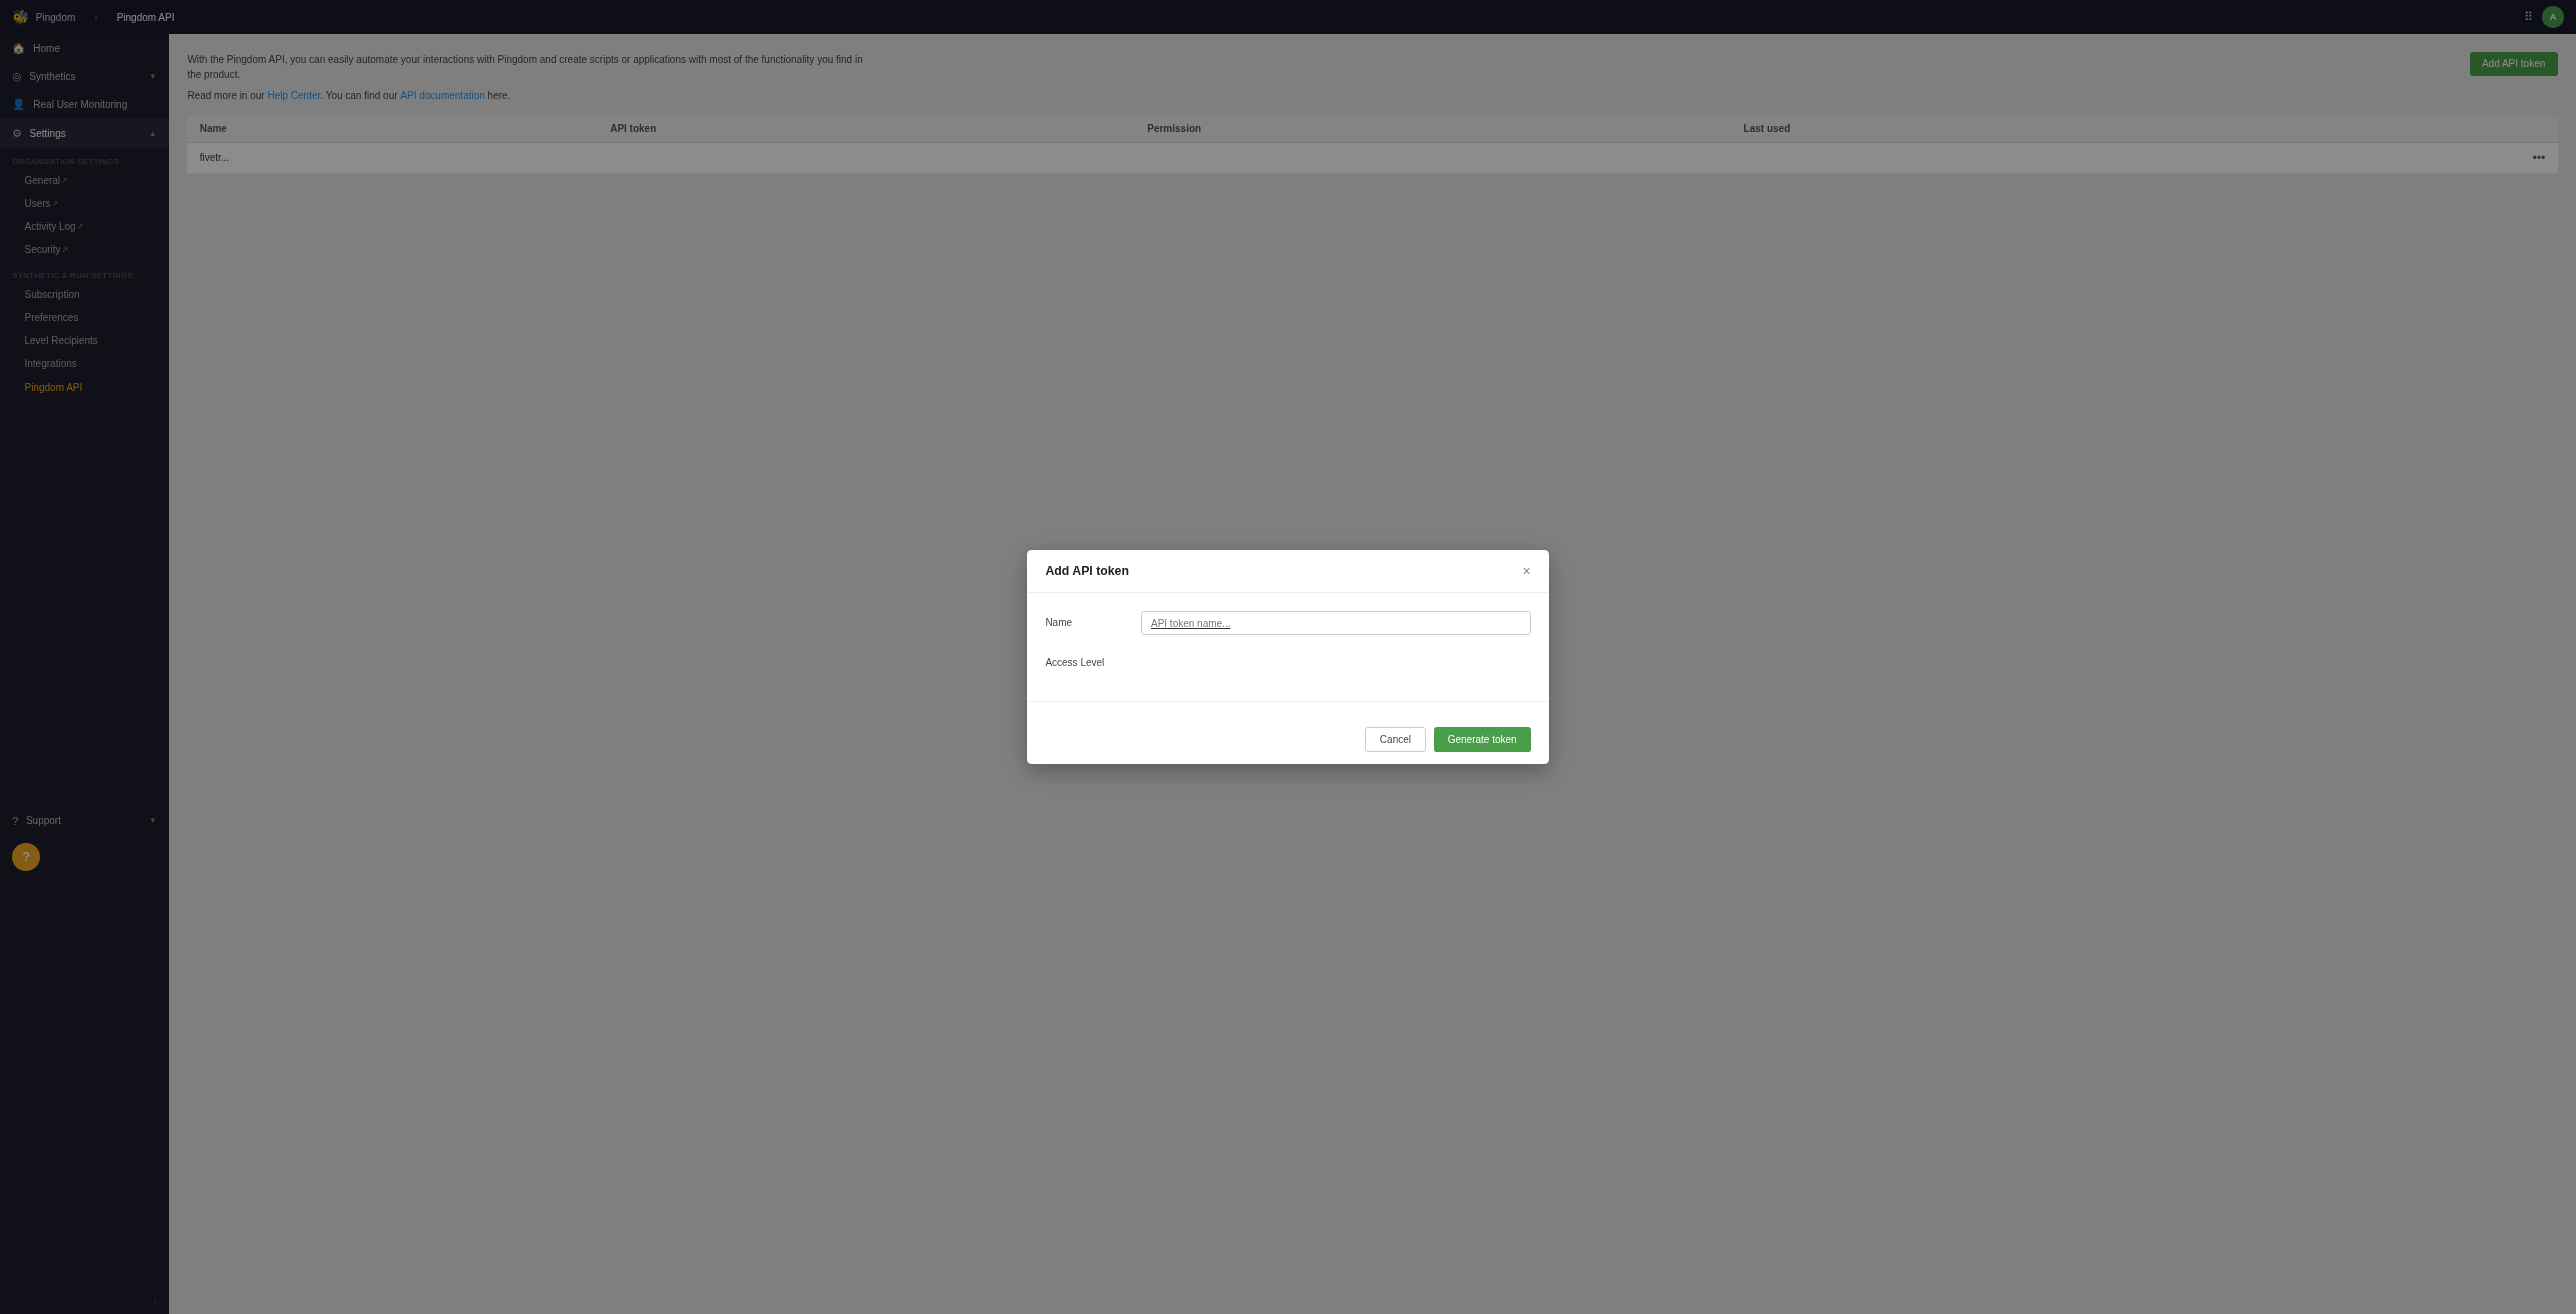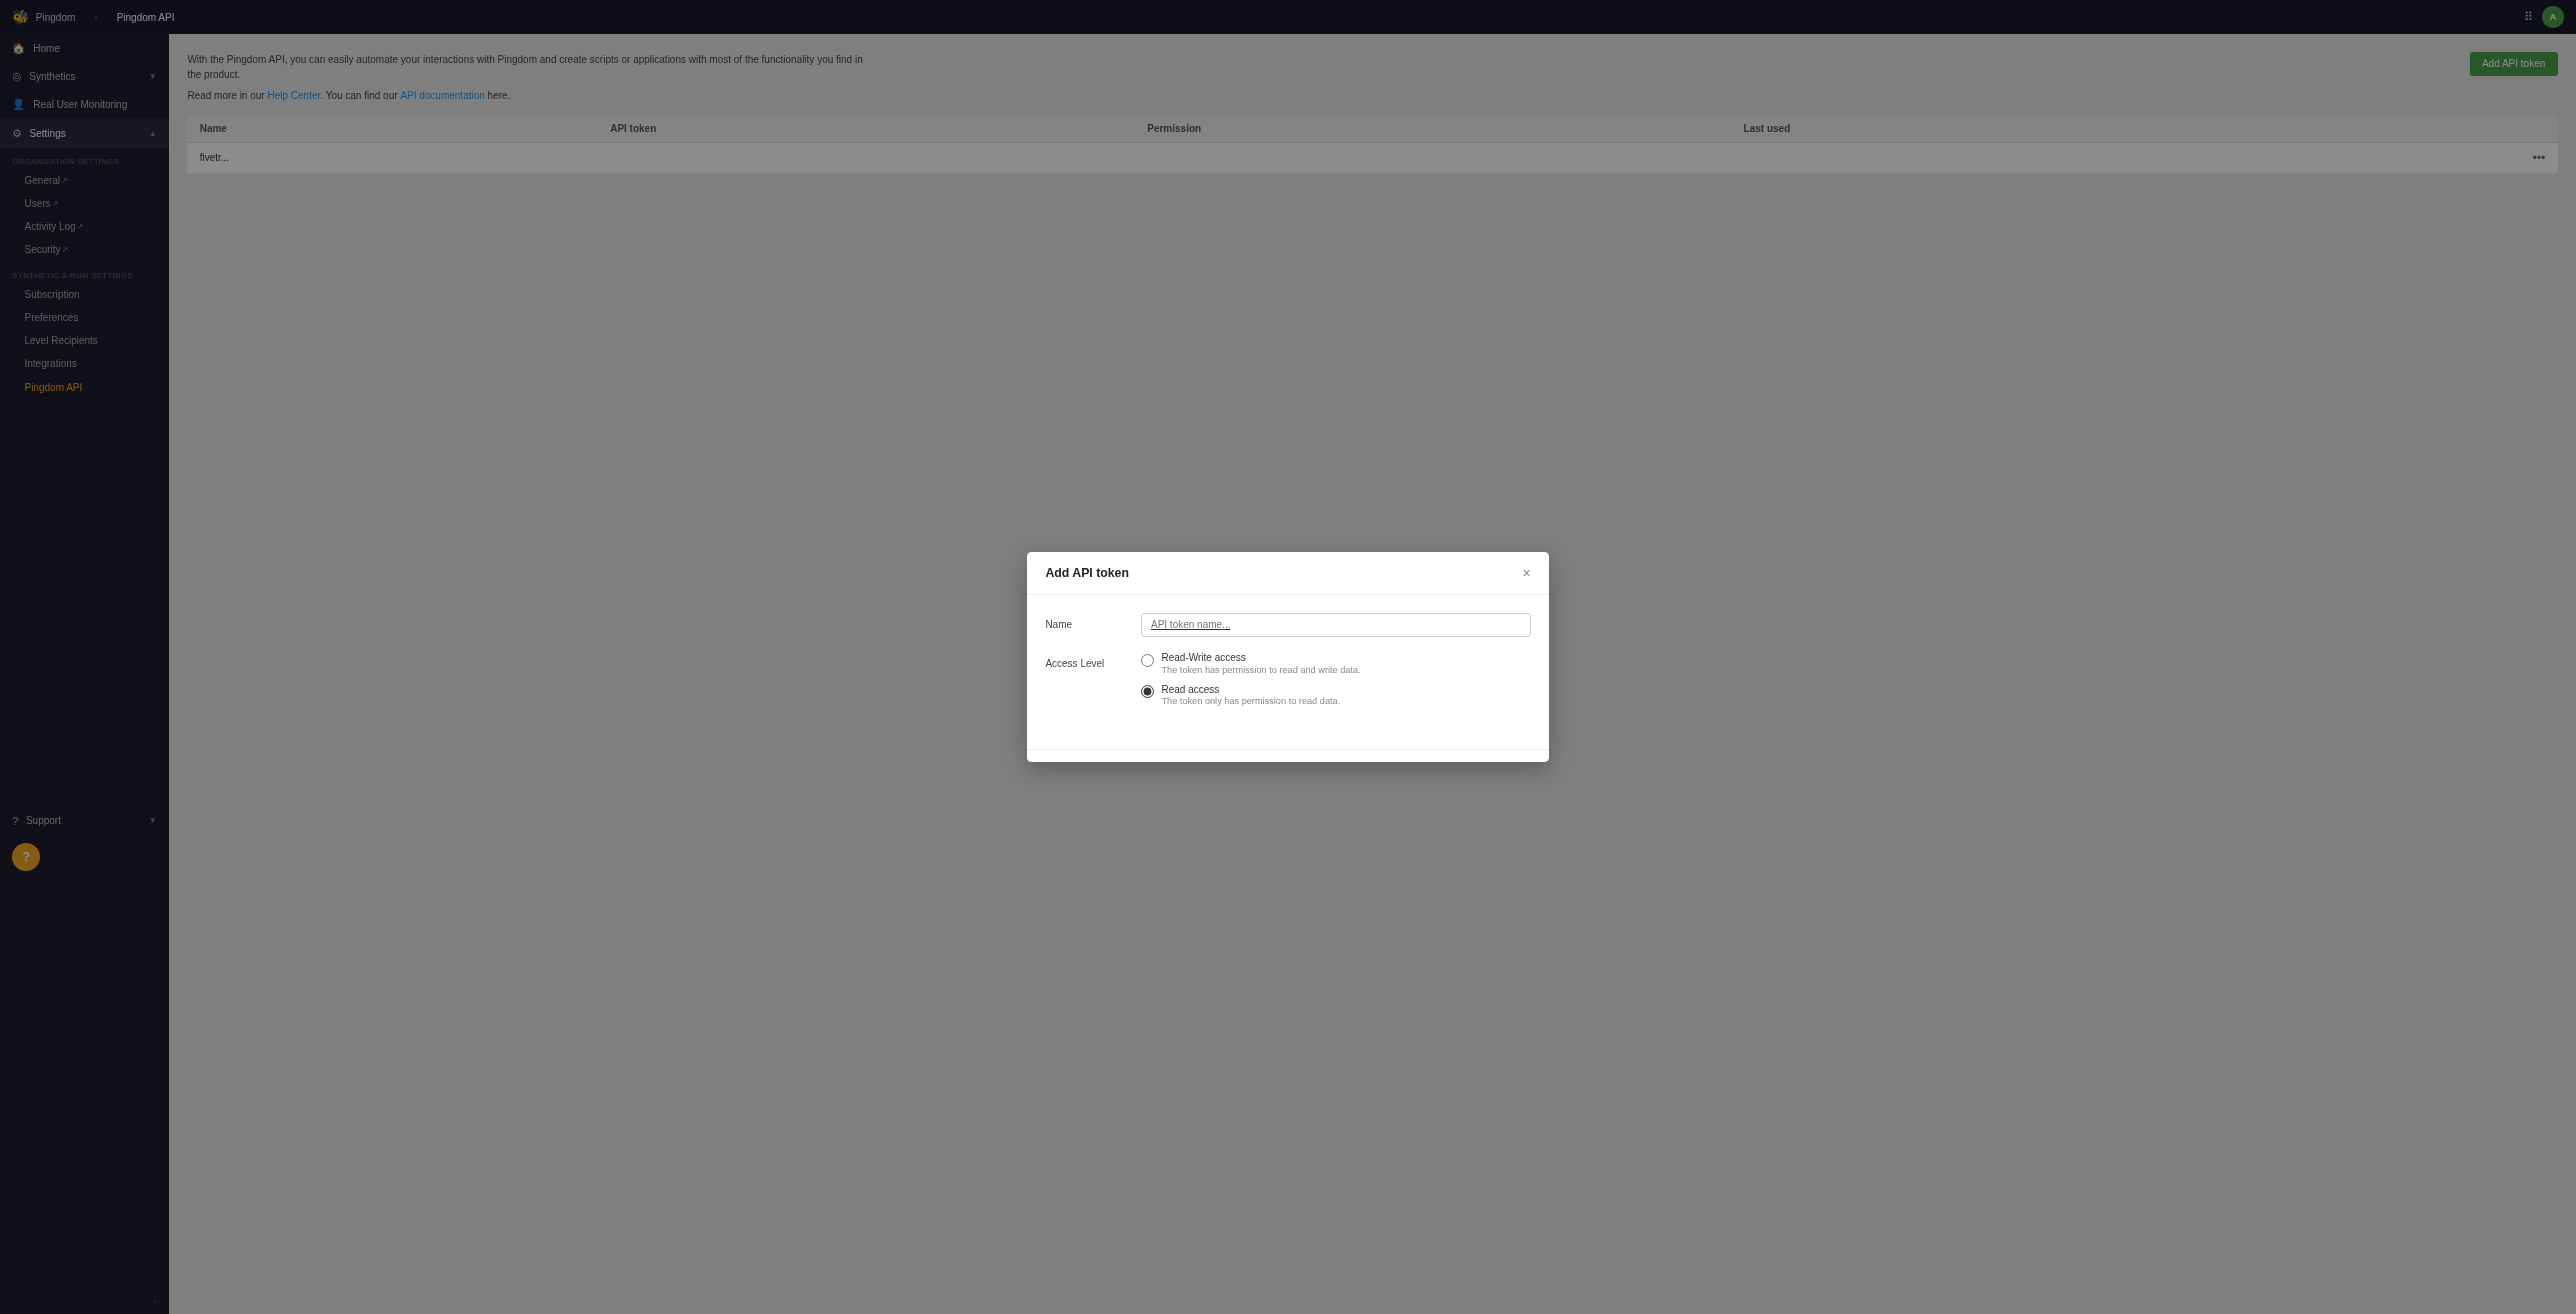--- a/index.html
+++ b/index.html
@@ -442,24 +442,6 @@
 
       <div class="form-row">
         <label class="form-label">Access Level</label>
-        <div class="radio-group">
-
-          <div class="radio-option">
-            <input type="radio" name="access" value="read-write" style="">
-            <div>
-              <div class="radio-text-title">Read-Write access</div>
-              <div class="radio-text-desc">The token has permission to read and write data.</div>
-            </div>
-          </div>
-
-          <div class="radio-option">
-            <input type="radio" name="access" value="read-only" checked="" style="">
-            <div>
-              <div class="radio-text-title">Read access</div>
-              <div class="radio-text-desc">The token only has permission to read data.</div>
-            </div>
-          </div>
-        </div>
       </div>
     </div>
     <div class="modal-divider"></div>

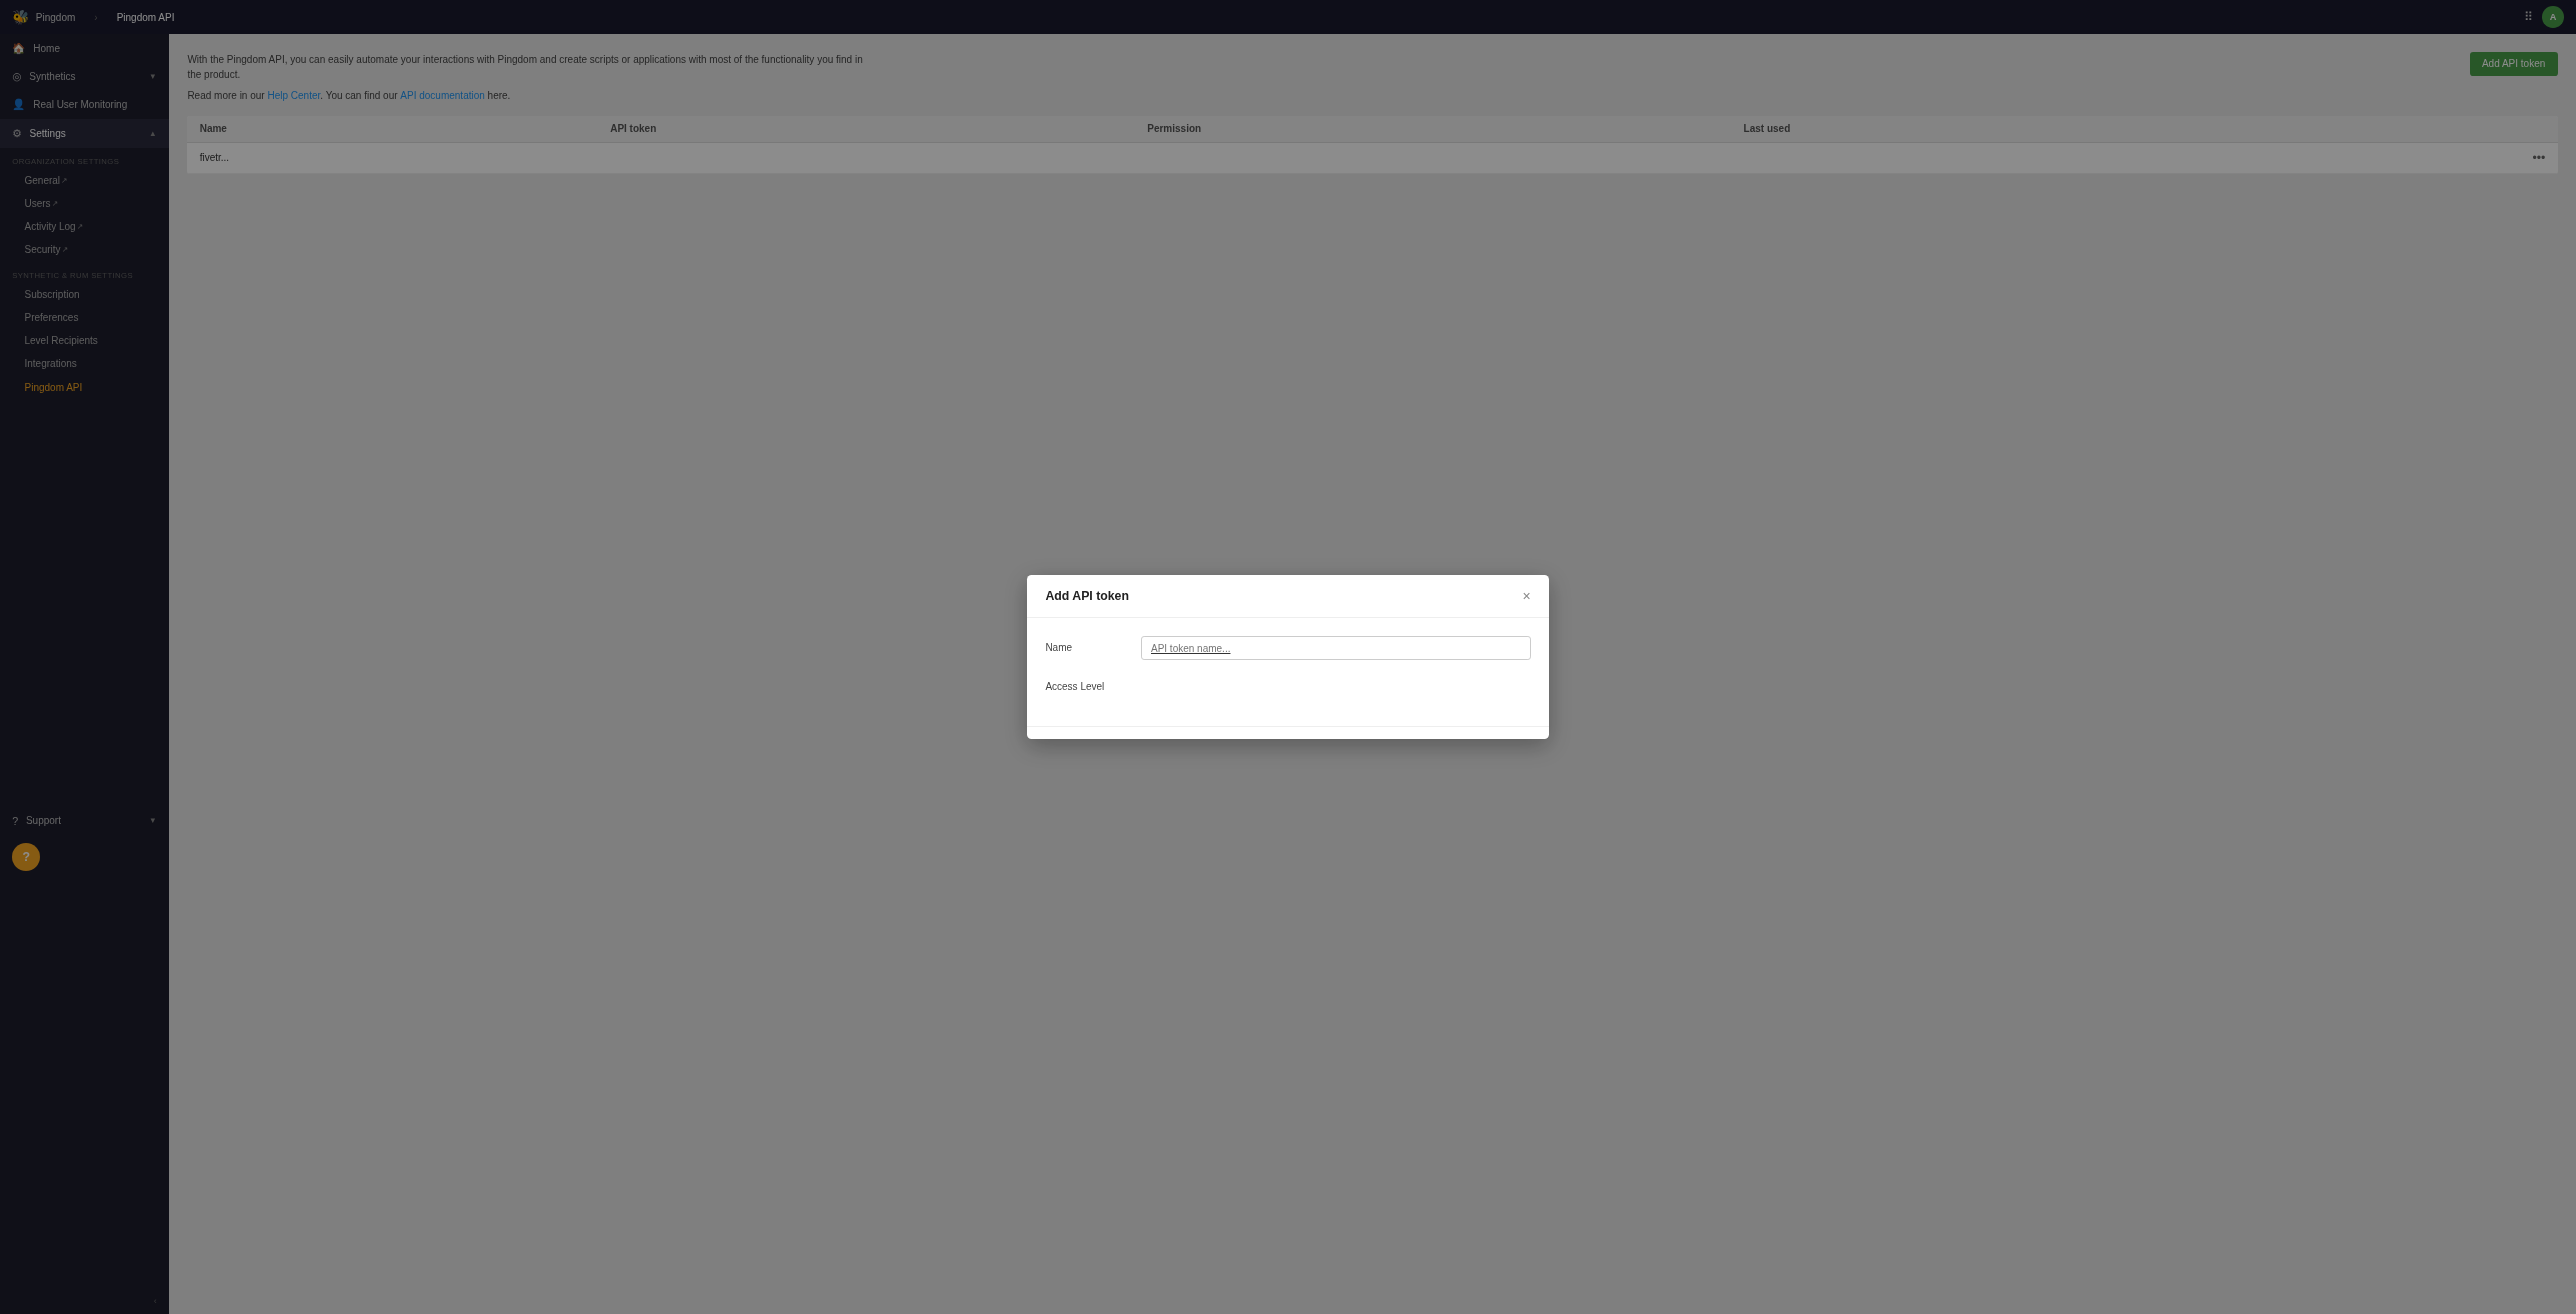--- a/index.html
+++ b/index.html
@@ -445,6 +445,10 @@
       </div>
     </div>
     <div class="modal-divider"></div>
+    <div class="modal-footer">
+      <button class="btn-cancel">Cancel</button>
+      <button class="btn-generate">Generate token</button>
+    </div>
   </div>
 </div>
 

